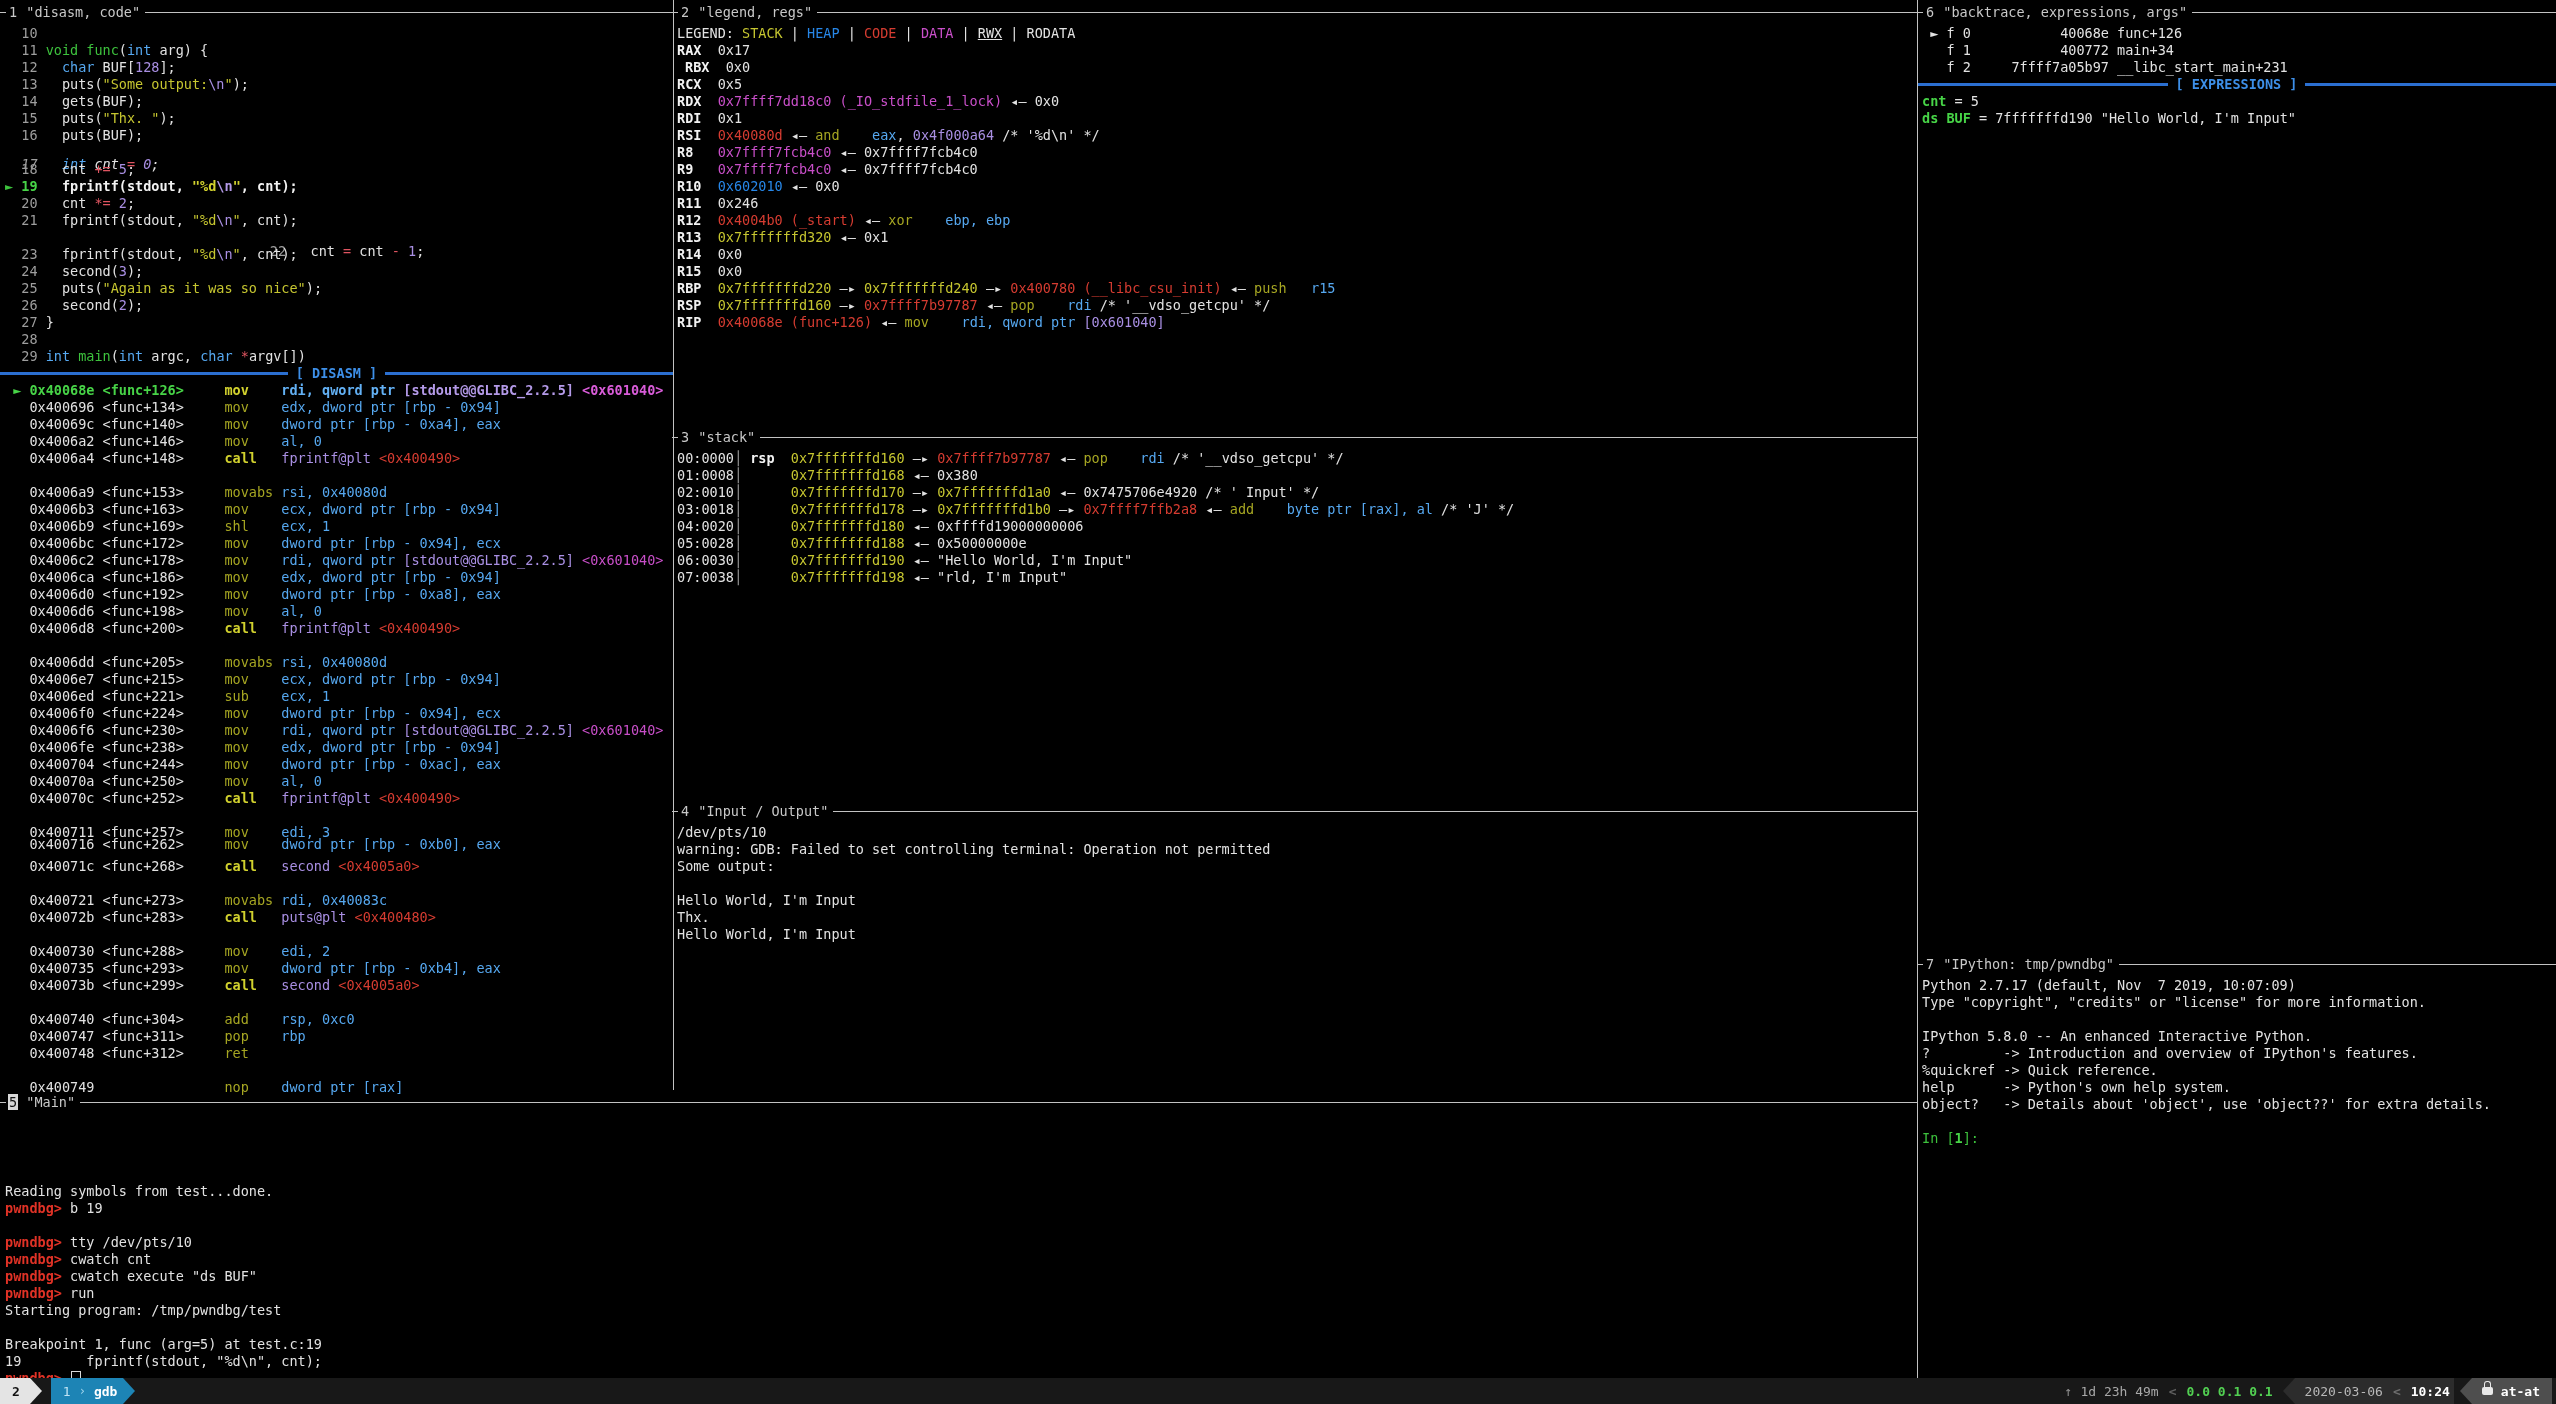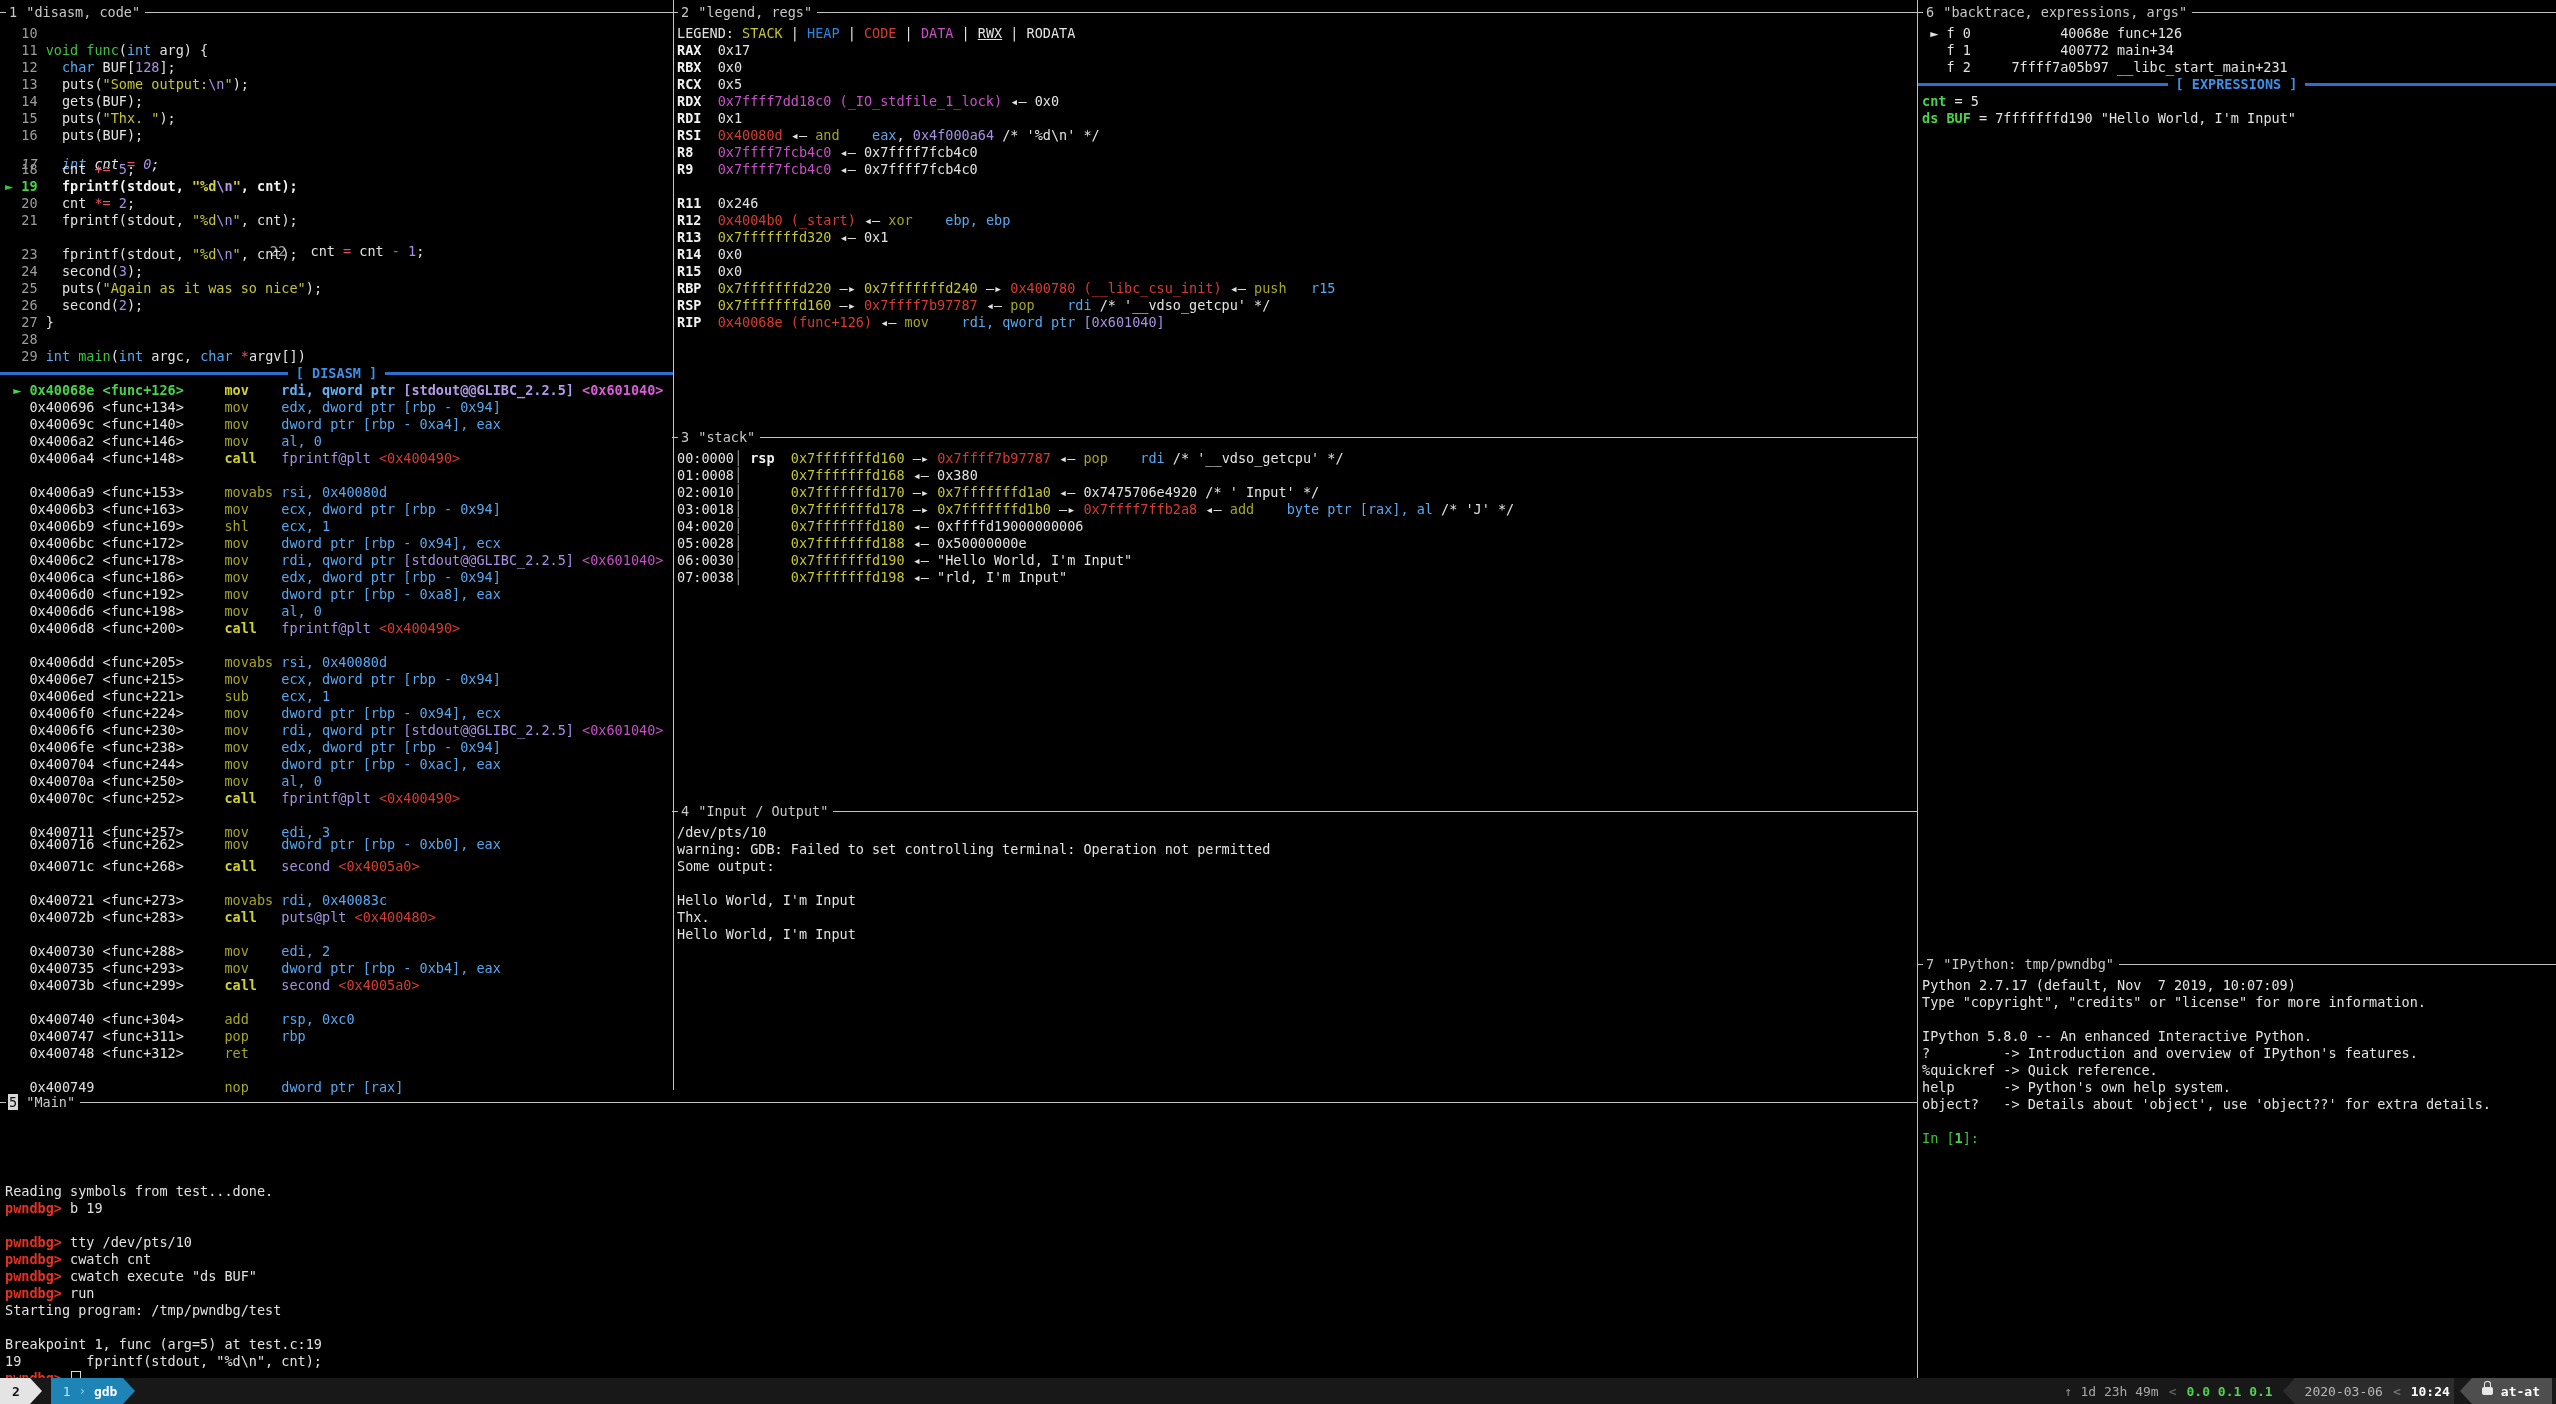--- a/index.html
+++ b/index.html
@@ -128,7 +128,7 @@
         <div class="pane-title"><span class="pane-num">2</span><span> "legend, regs"</span></div>
         <div class="line" style="top: 25px;"><span class="seg w">LEGEND: </span><span class="seg y">STACK</span><span class="seg w"> | </span><span class="seg b">HEAP</span><span class="seg w"> | </span><span class="seg r">CODE</span><span class="seg w"> | </span><span class="seg m">DATA</span><span class="seg w"> | </span><span class="seg u">RWX</span><span class="seg w"> | </span><span class="seg w">RODATA</span></div>
         <div class="line" style="top: 42px;"><span class="seg bw">RAX  </span><span class="seg w">0x17</span></div>
-        <div class="line" style="top: 59px;"><span class="seg bw">RBX  </span><span class="seg w">0x0</span></div>
+        <div class="line" style="top: 59px; margin-left: 8px;"><span class="seg bw">RBX  </span><span class="seg w">0x0</span></div>
         <div class="line" style="top: 76px;"><span class="seg bw">RCX  </span><span class="seg w">0x5</span></div>
         <div class="line" style="top: 93px;"><span class="seg bw">RDX  </span><span class="seg m">0x7ffff7dd18c0 (_IO_stdfile_1_lock) </span><span class="seg w">◂— 0x0</span></div>
         <div class="line" style="top: 110px;"><span class="seg bw">RDI  </span><span class="seg w">0x1</span></div>

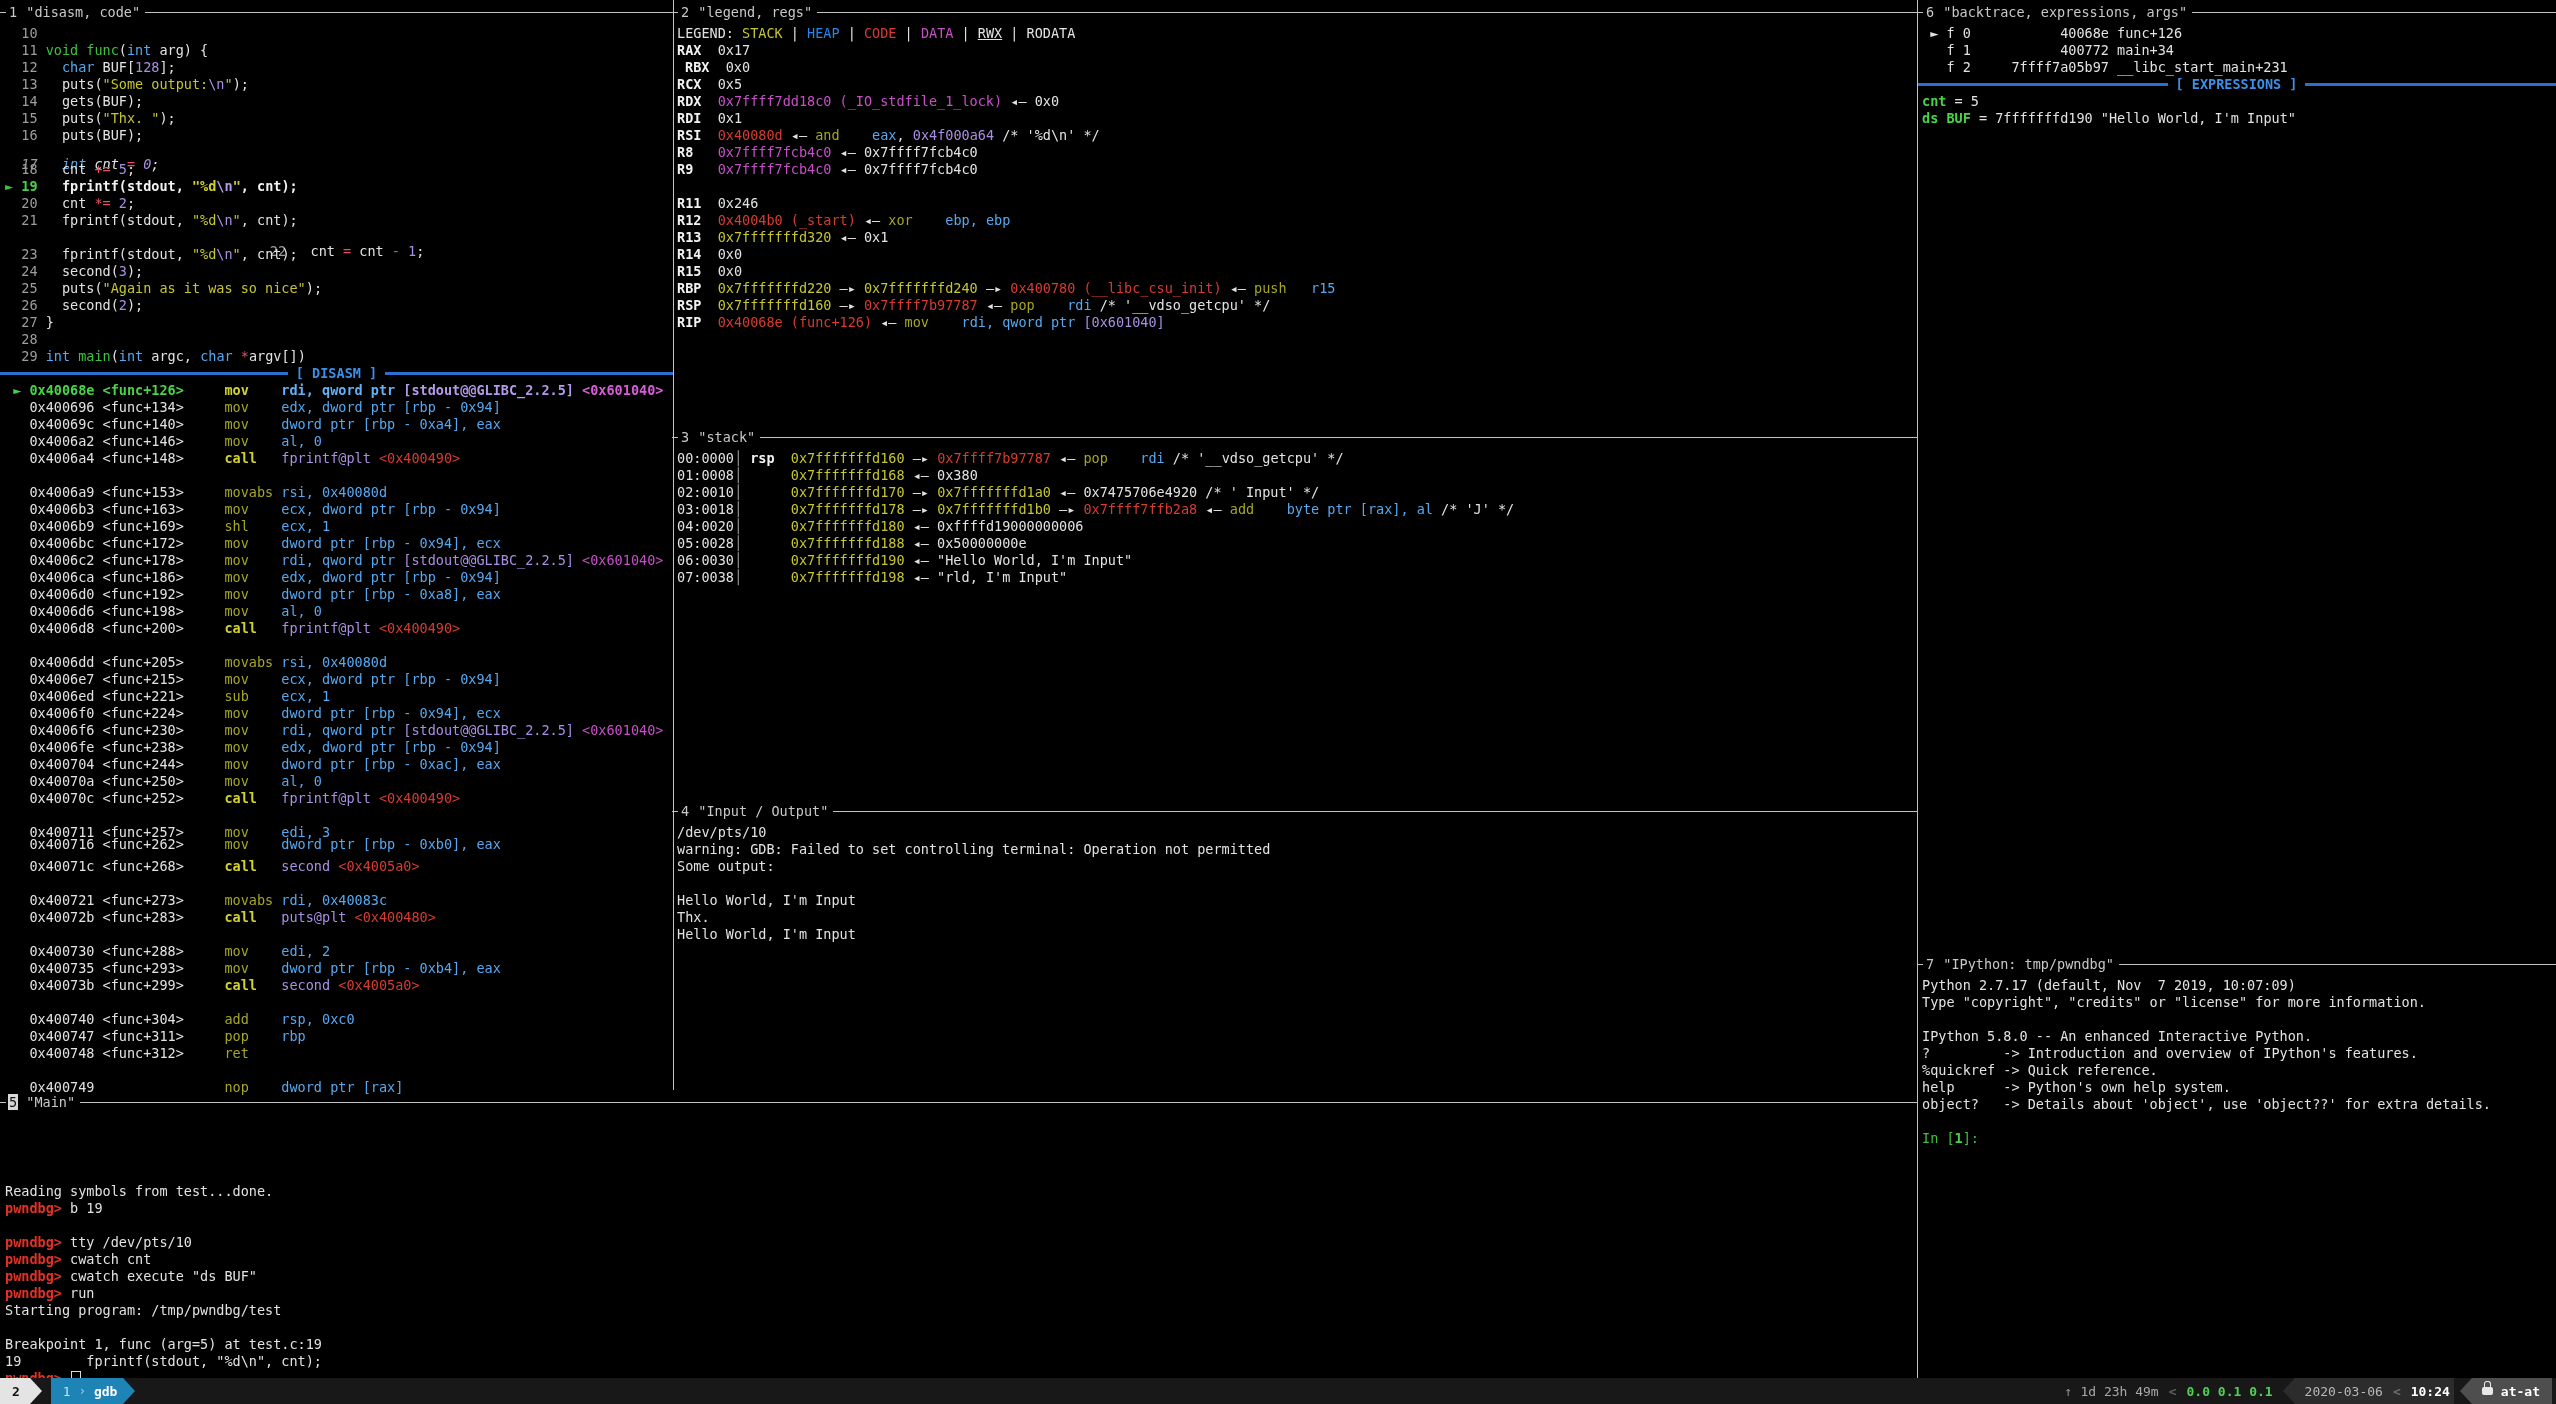--- a/index.html
+++ b/index.html
@@ -135,6 +135,7 @@
         <div class="line" style="top: 127px;"><span class="seg bw">RSI  </span><span class="seg r">0x40080d </span><span class="seg w">◂— </span><span class="seg o">and    </span><span class="seg c">eax</span><span class="seg w">, </span><span class="seg v">0x4f000a64</span><span class="seg w"> /* '%d\n' */</span></div>
         <div class="line" style="top: 144px;"><span class="seg bw">R8   </span><span class="seg m">0x7ffff7fcb4c0 </span><span class="seg w">◂— 0x7ffff7fcb4c0</span></div>
         <div class="line" style="top: 161px;"><span class="seg bw">R9   </span><span class="seg m">0x7ffff7fcb4c0 </span><span class="seg w">◂— 0x7ffff7fcb4c0</span></div>
+        <div class="line" style="top: 178px;"><span class="seg bw">R10  </span><span class="seg b">0x602010 </span><span class="seg w">◂— 0x0</span></div>
         <div class="line" style="top: 195px;"><span class="seg bw">R11  </span><span class="seg w">0x246</span></div>
         <div class="line" style="top: 212px;"><span class="seg bw">R12  </span><span class="seg r">0x4004b0 (_start) </span><span class="seg w">◂— </span><span class="seg o">xor    </span><span class="seg c">ebp, ebp</span></div>
         <div class="line" style="top: 229px;"><span class="seg bw">R13  </span><span class="seg y">0x7fffffffd320 </span><span class="seg w">◂— 0x1</span></div>

